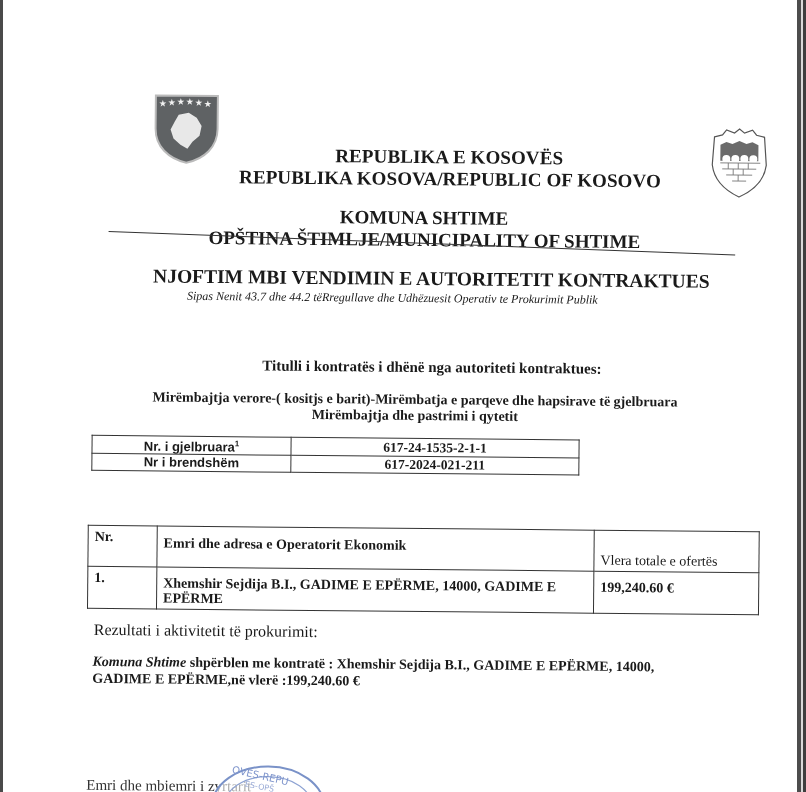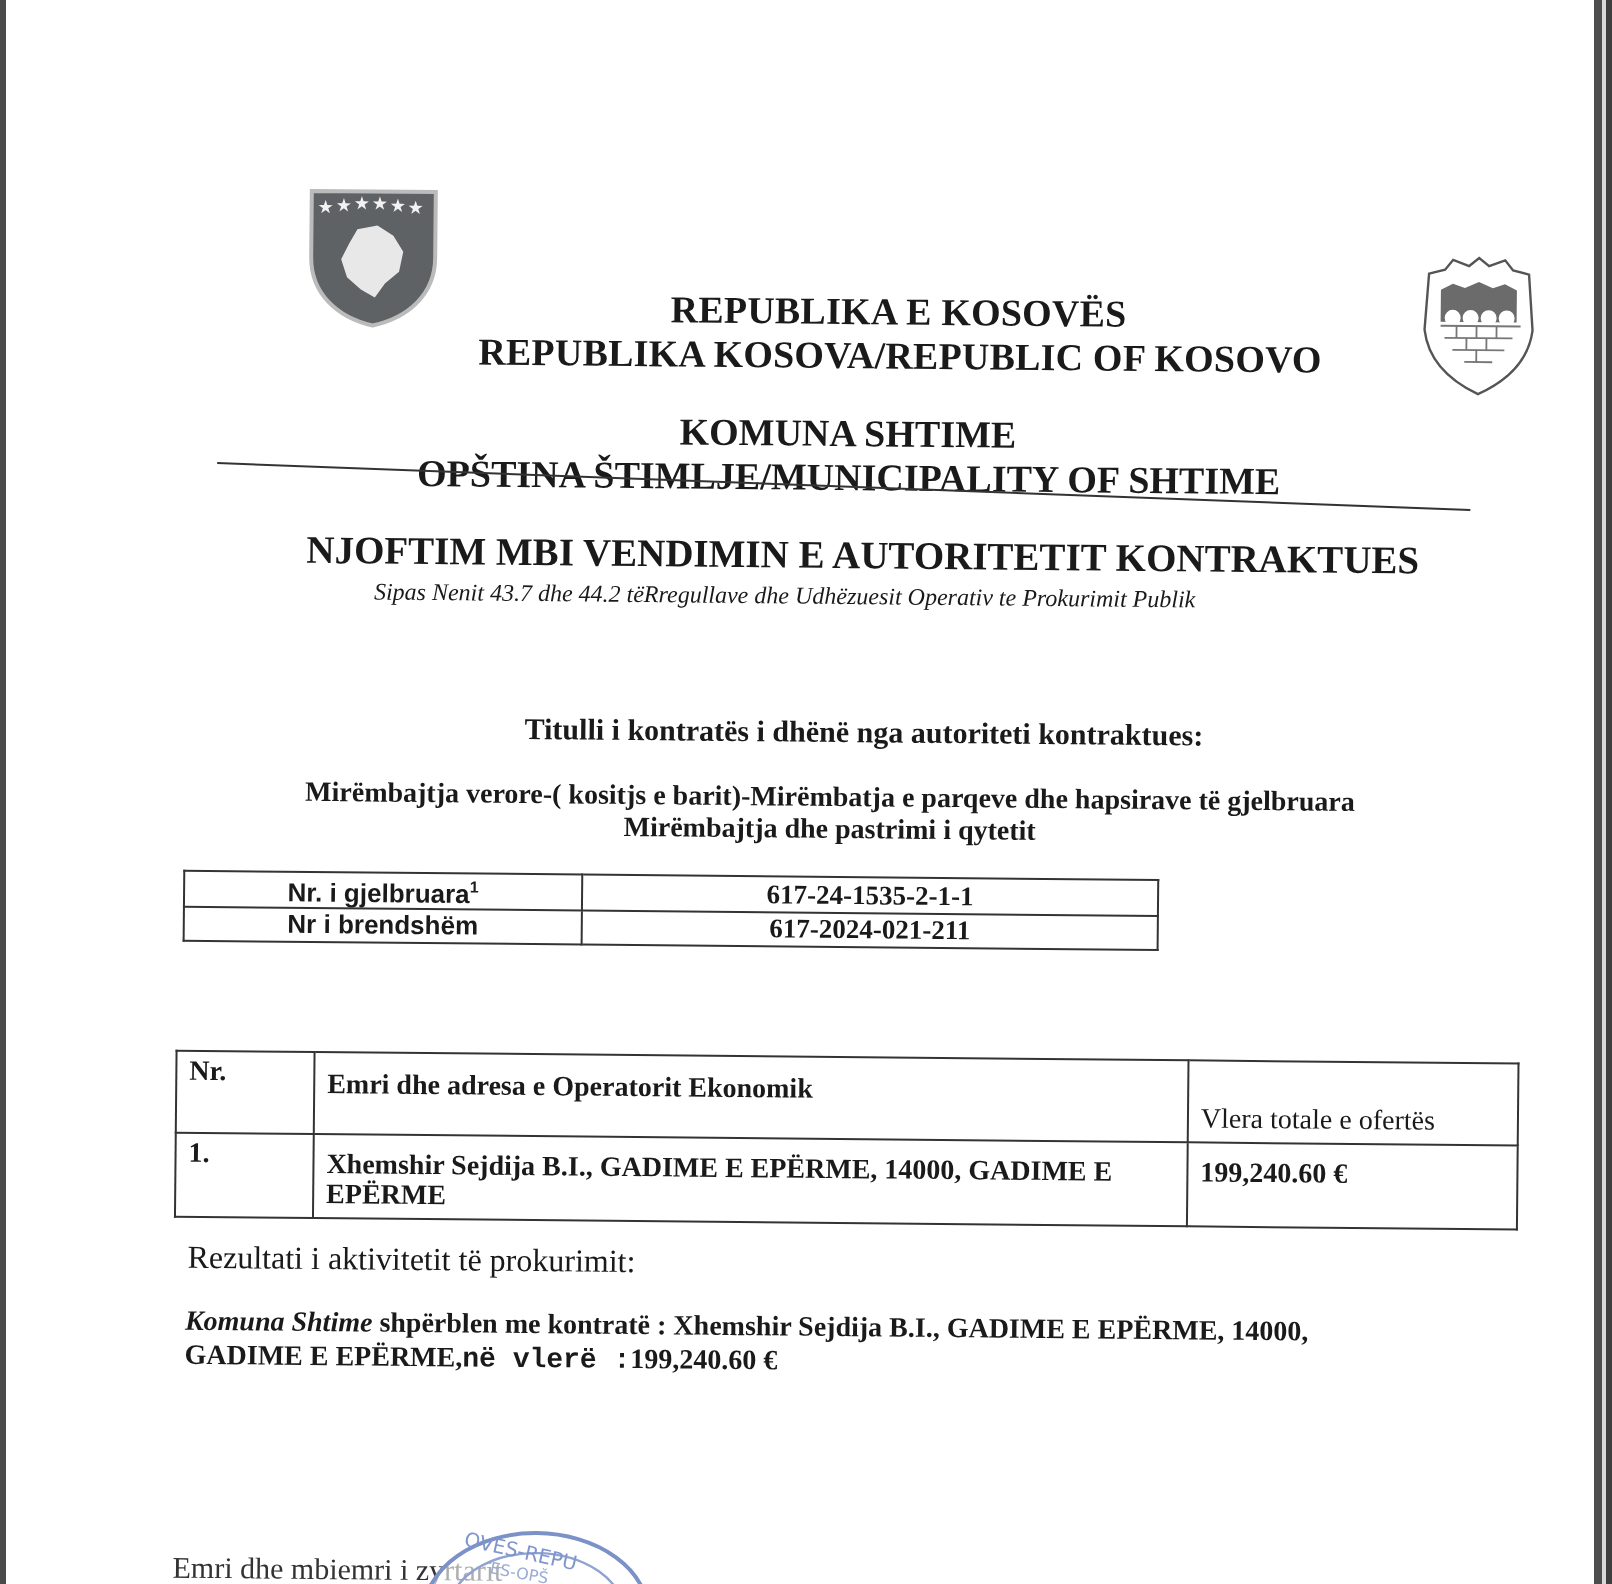--- a/index.html
+++ b/index.html
@@ -130,7 +130,7 @@
 
   <div class="abs result-label" style="left:96px; top:624px;">Rezultati i aktivitetit të prokurimit:</div>
   <div class="abs result-text" style="left:95px; top:656px;">
-    <span class="em">Komuna Shtime</span><span> shpërblen me kontratë : Xhemshir Sejdija B.I., GADIME E EPËRME, 14000, GADIME E EPËRME,</span><span style="font-family:Liberation Mono, monospace;">në vlerë :</span><span>199,240.60  €</span>
+    <span class="em">Komuna Shtime</span><span> shpërblen me kontratë : Xhemshir Sejdija B.I., GADIME E EPËRME, 14000, GADIME E EPËRME,</span><span style="font-family:Liberation Serif, serif;">në vlerë :</span><span>199,240.60  €</span>
   </div>
 
   <div class="abs sig-label" style="left:90px; top:780px;">Emri dhe mbiemri i zyrtarit</div>

